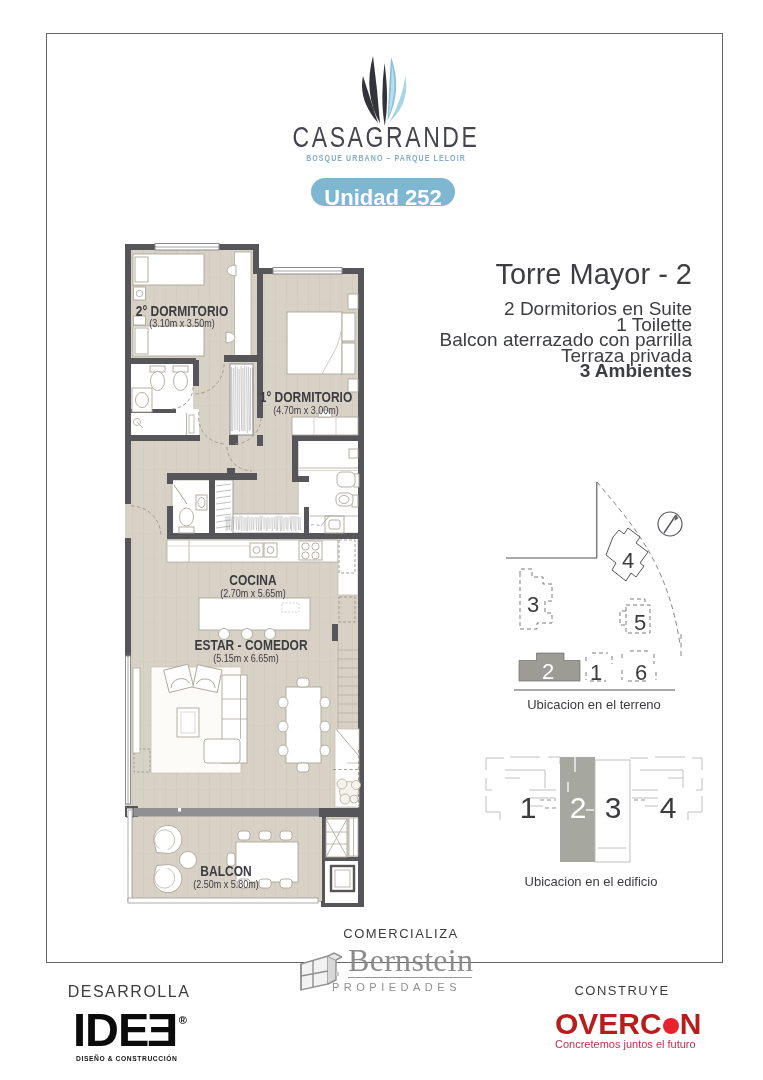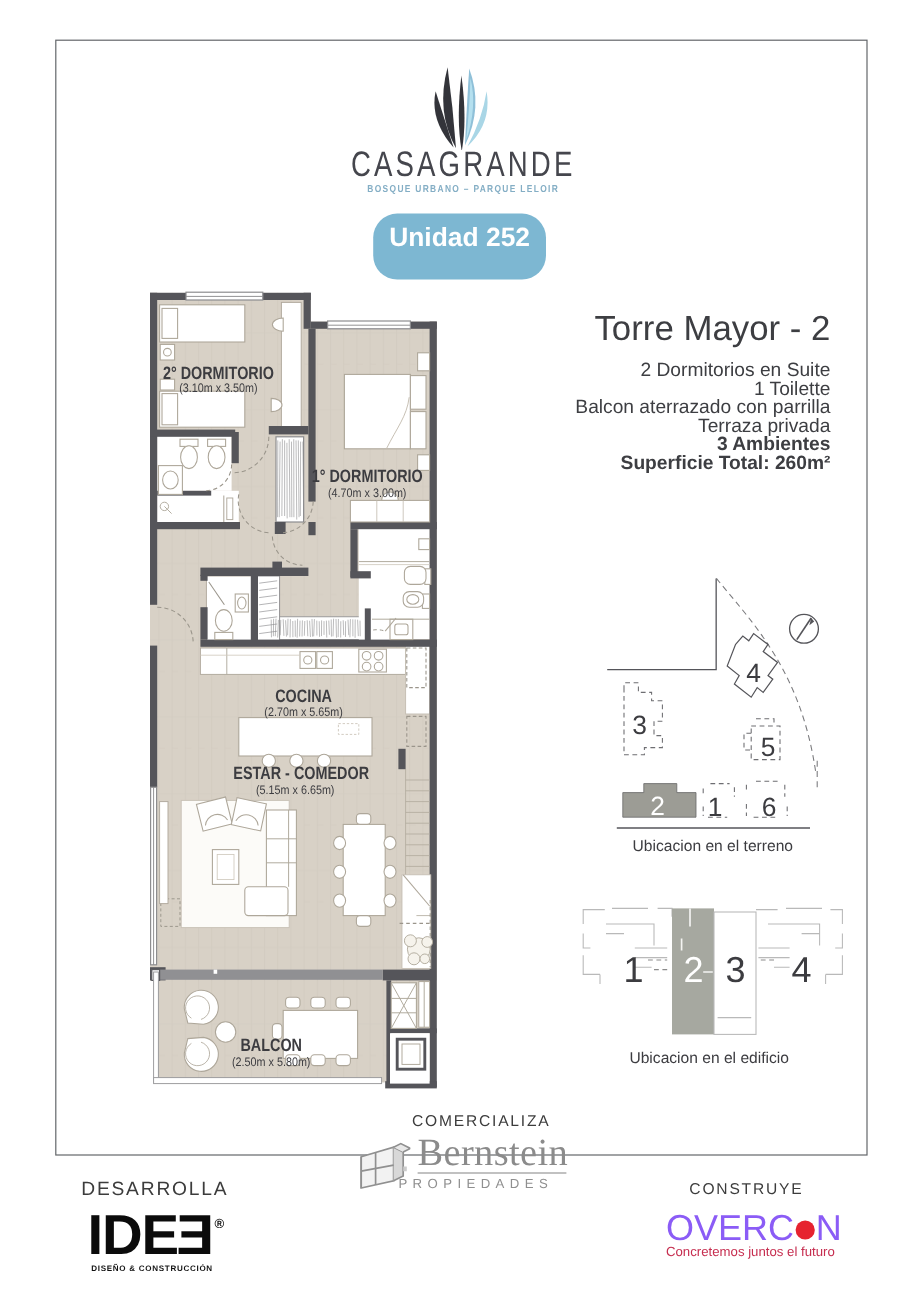--- a/index.html
+++ b/index.html
@@ -25,7 +25,7 @@
 
 <div class="abs" style="left:386px;top:154px;transform:translateX(-50%) scaleY(1.2);transform-origin:top center;font-size:7px;font-weight:bold;letter-spacing:1.1px;color:#84aec5;white-space:nowrap;">BOSQUE URBANO – PARQUE LELOIR</div>
 
-<div class="abs" style="left:311px;top:178px;width:144px;height:55px;background:#7db7d2;border-radius:20px;text-align:center;line-height:39px;font-size:22px;font-weight:bold;color:#fff;">Unidad 252</div>
+<div class="abs" style="left:311px;top:178px;width:144px;height:28px;background:#7db7d2;border-radius:20px;text-align:center;line-height:39px;font-size:22px;font-weight:bold;color:#fff;">Unidad 252</div>
 
 <div class="abs" style="right:71px;top:260px;text-align:right;color:#3d3e42;white-space:nowrap;">
   <div style="font-size:29px;line-height:29px;letter-spacing:0px;">Torre Mayor - 2</div>

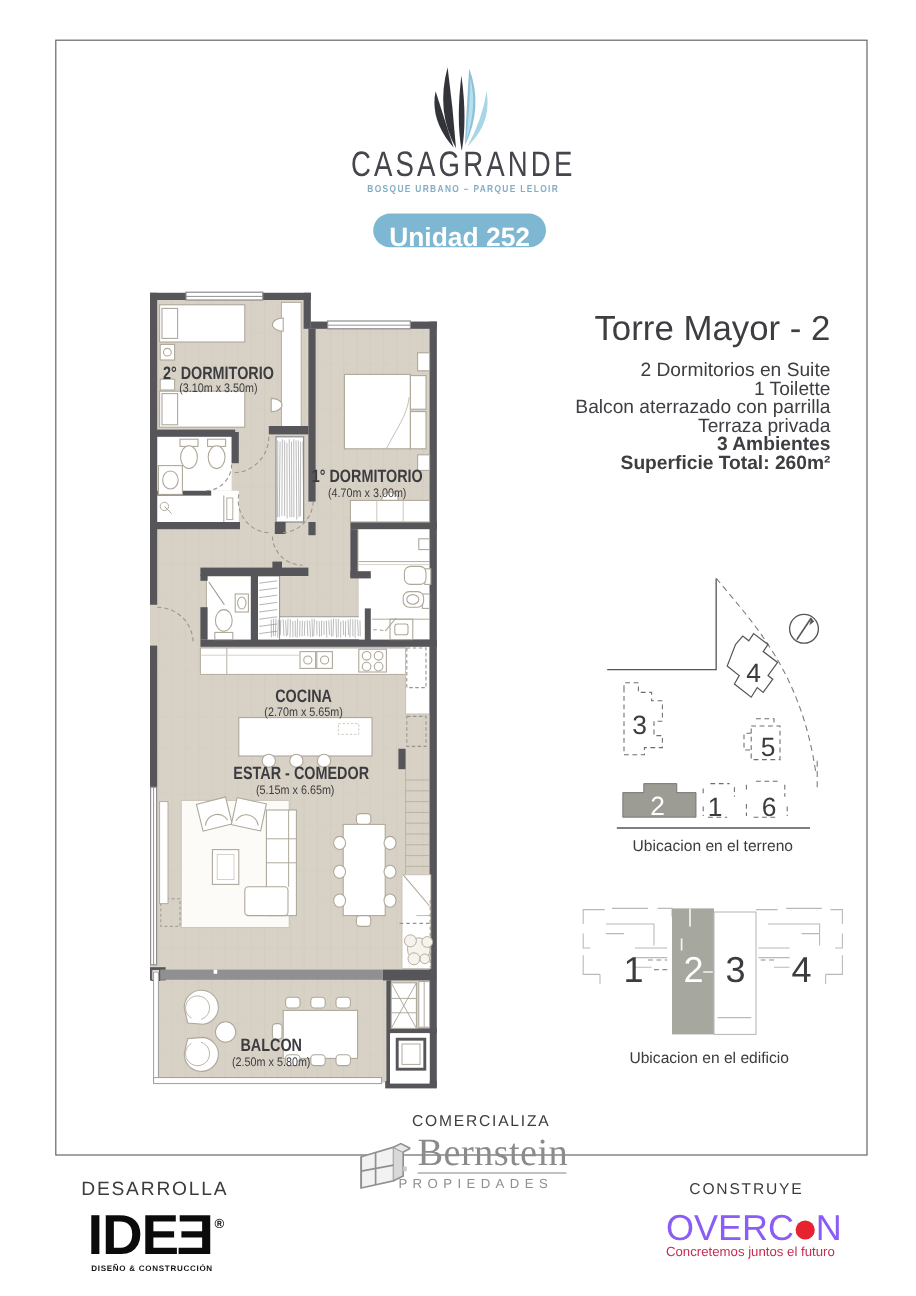--- a/index.html
+++ b/index.html
@@ -29,7 +29,7 @@
 
 <div class="abs" style="right:71px;top:260px;text-align:right;color:#3d3e42;white-space:nowrap;">
   <div style="font-size:29px;line-height:29px;letter-spacing:0px;">Torre Mayor - 2</div>
-  <div style="font-size:16px;line-height:15.6px;margin-top:12px;text-align:right;">
+  <div style="font-size:19px;line-height:15.6px;margin-top:12px;text-align:right;">
     2 Dormitorios en Suite<br>
     1 Toilette<br>
     Balcon aterrazado con parrilla<br>

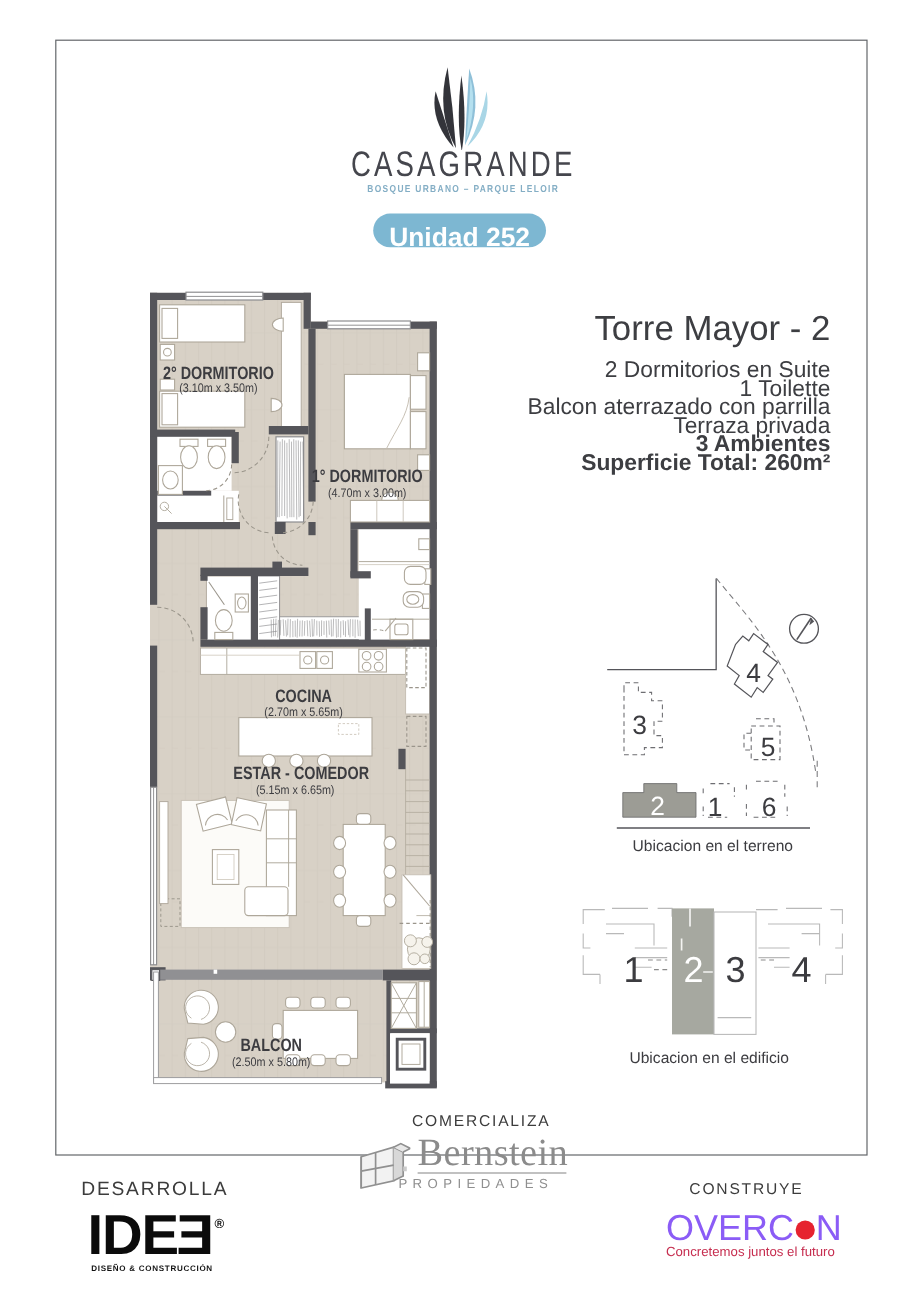--- a/index.html
+++ b/index.html
@@ -35,7 +35,6 @@
     Balcon aterrazado con parrilla<br>
     Terraza privada<br>
     <b>3 Ambientes</b><br>
-    <b>Superficie Total: 260m²</b>
   </div>
 </div>
 

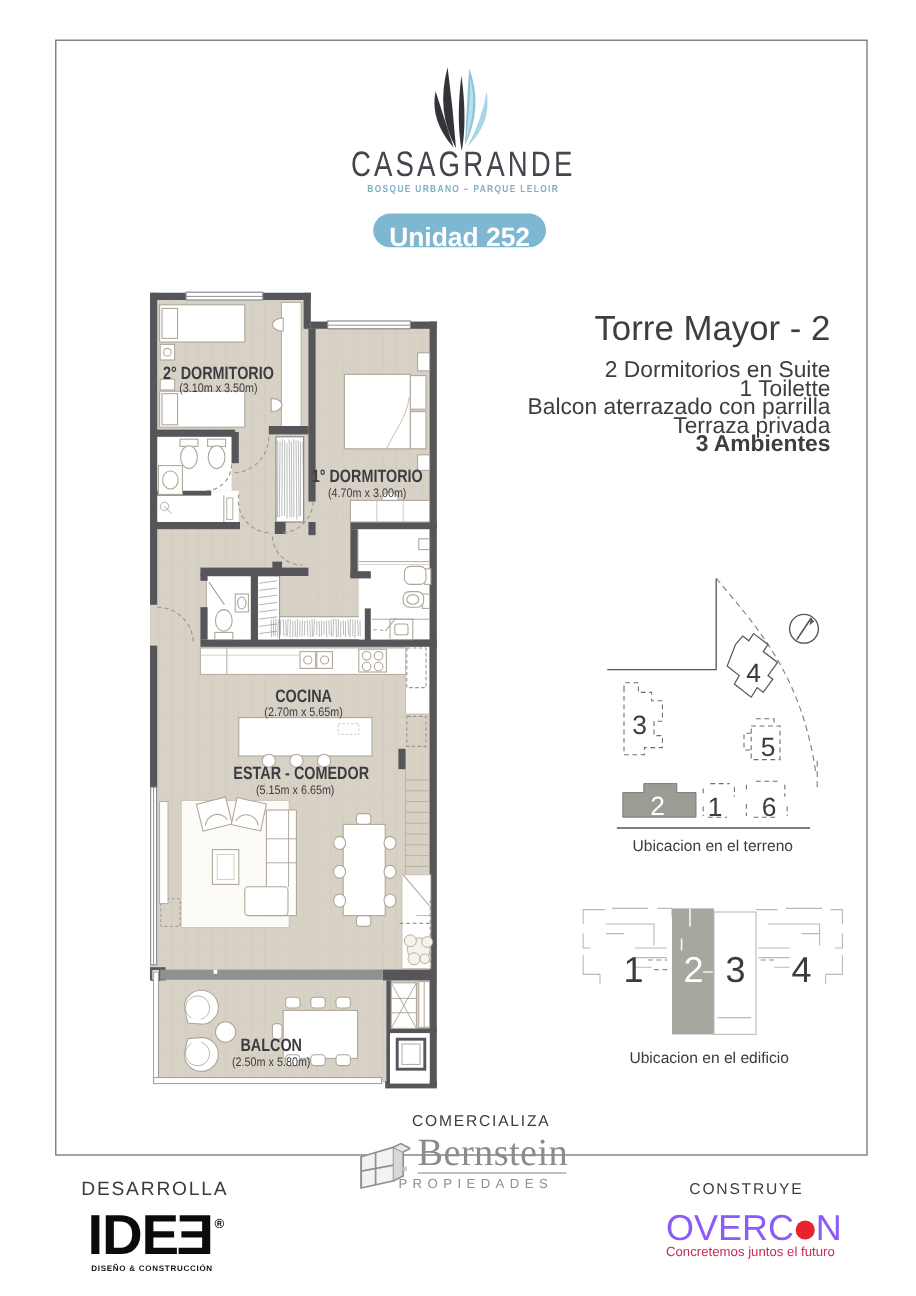--- a/index.html
+++ b/index.html
@@ -541,7 +541,7 @@
 </div>
 
 <div class="abs" style="left:555px;top:1010px;">
-  <div style="font-size:30px;font-weight:400;color:#8b5cf6;letter-spacing:0px;white-space:nowrap;line-height:28px;">OVERC<span style="display:inline-block;width:16px;height:16px;background:#e6232f;border-radius:50%;margin:0 1px;"></span>N</div>
+  <div style="font-size:30px;font-weight:700;color:#b91c1c;letter-spacing:0px;white-space:nowrap;line-height:28px;">OVERC<span style="display:inline-block;width:16px;height:16px;background:#e6232f;border-radius:50%;margin:0 1px;"></span>N</div>
   <div style="font-size:11px;color:#c62d4f;margin-top:0px;">Concretemos juntos el futuro</div>
 </div>
 

